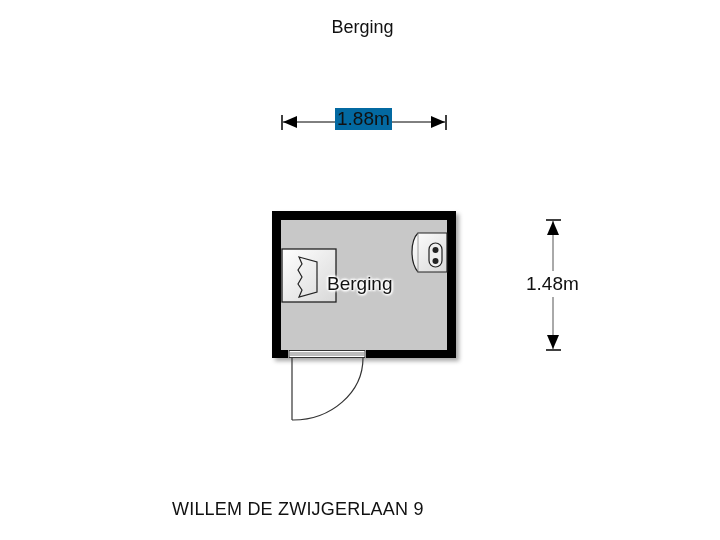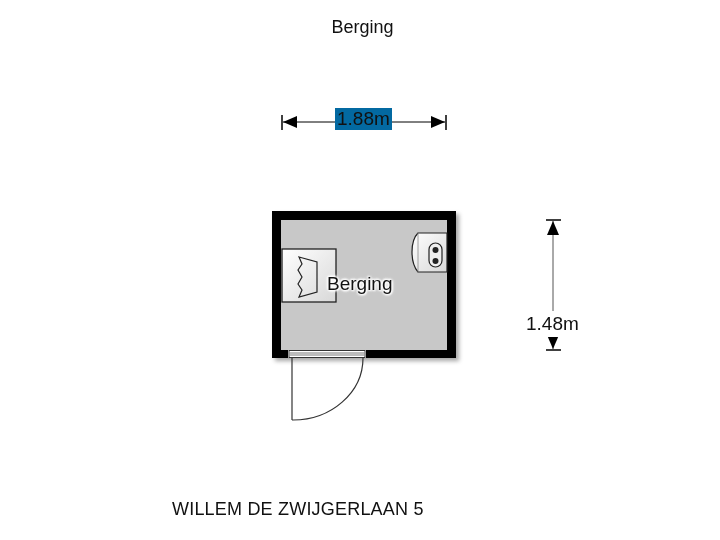--- a/index.html
+++ b/index.html
@@ -9,7 +9,7 @@
   .title { left:0; width:725px; top:17px; text-align:center; font-size:18px; }
   .address { left:172px; top:499px; font-size:18px; letter-spacing:0.2px; }
   .dim-h-label { left:335px; top:108px; font-size:19px; background:#0369a1; padding:0 2px; }
-  .dim-v-label { left:526px; top:271px; font-size:19px; background:#fff; padding:2px 0;margin-top:40px; }
+  .dim-v-label { left:526px; top:271px; font-size:19px; background:#fff; padding:2px 0; }
   svg.plan { position:absolute; left:0; top:0; }
   .room-label { left:327px; top:273px; font-size:19px; color:#111;
                 text-shadow: 0 0 3px #fff, 0 0 3px #fff, 0 0 3px #fff, 0 0 4px #fff, 1px 1px 2px #fff, -1px -1px 2px #fff; }

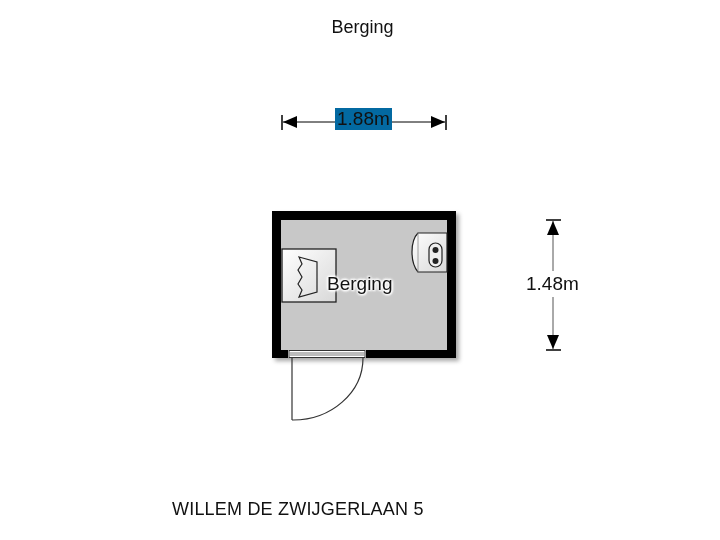--- a/index.html
+++ b/index.html
@@ -78,6 +78,6 @@
 <div class="abs dim-h-label">1.88m</div>
 <div class="abs dim-v-label">1.48m</div>
 <div class="abs room-label">Berging</div>
-<div class="abs address">WILLEM DE ZWIJGERLAAN 5</div>
+<div class="abs address">WILLEM DE ZWIJGERLAAN 9</div>
 
 </body></html>

